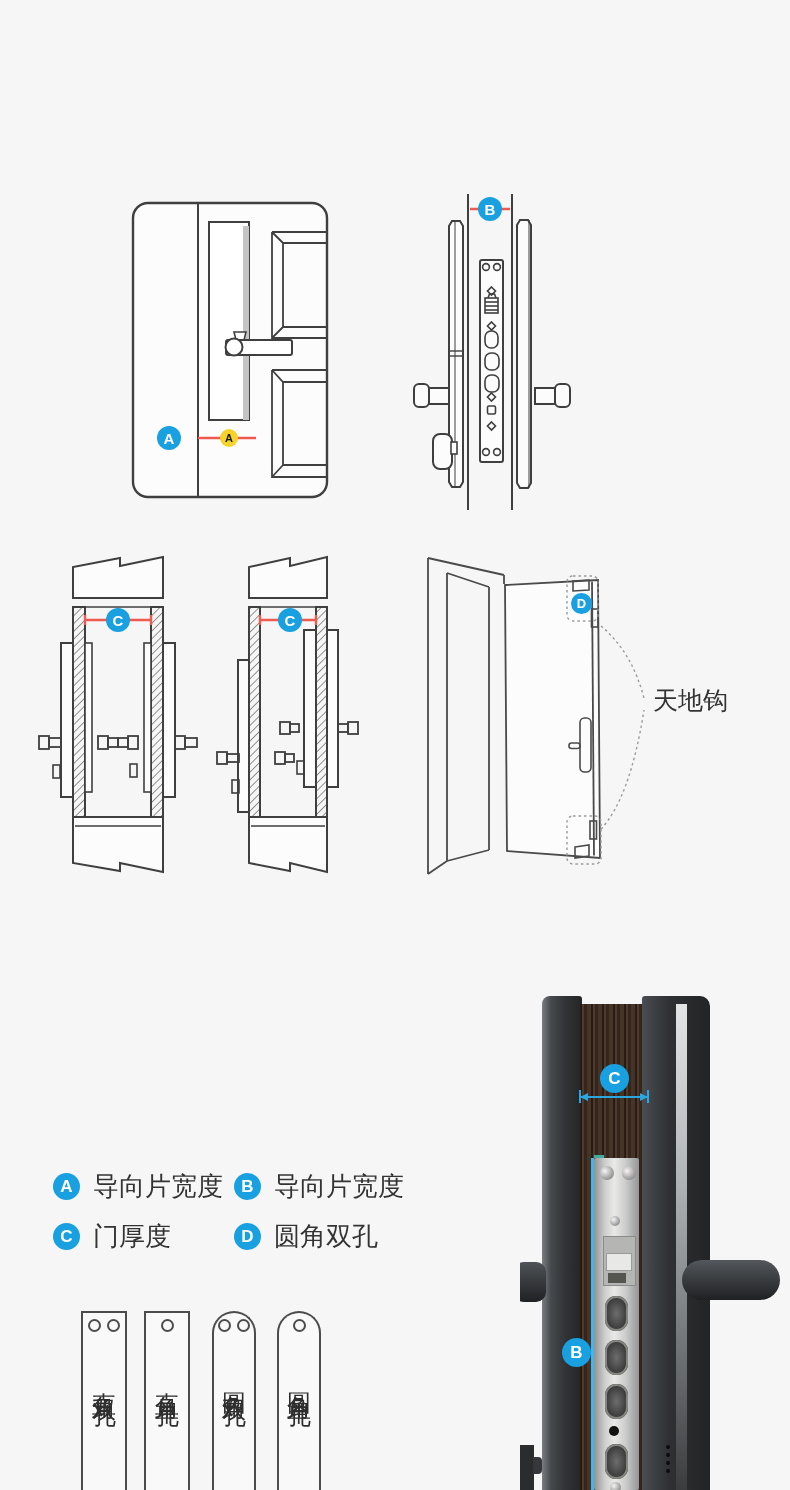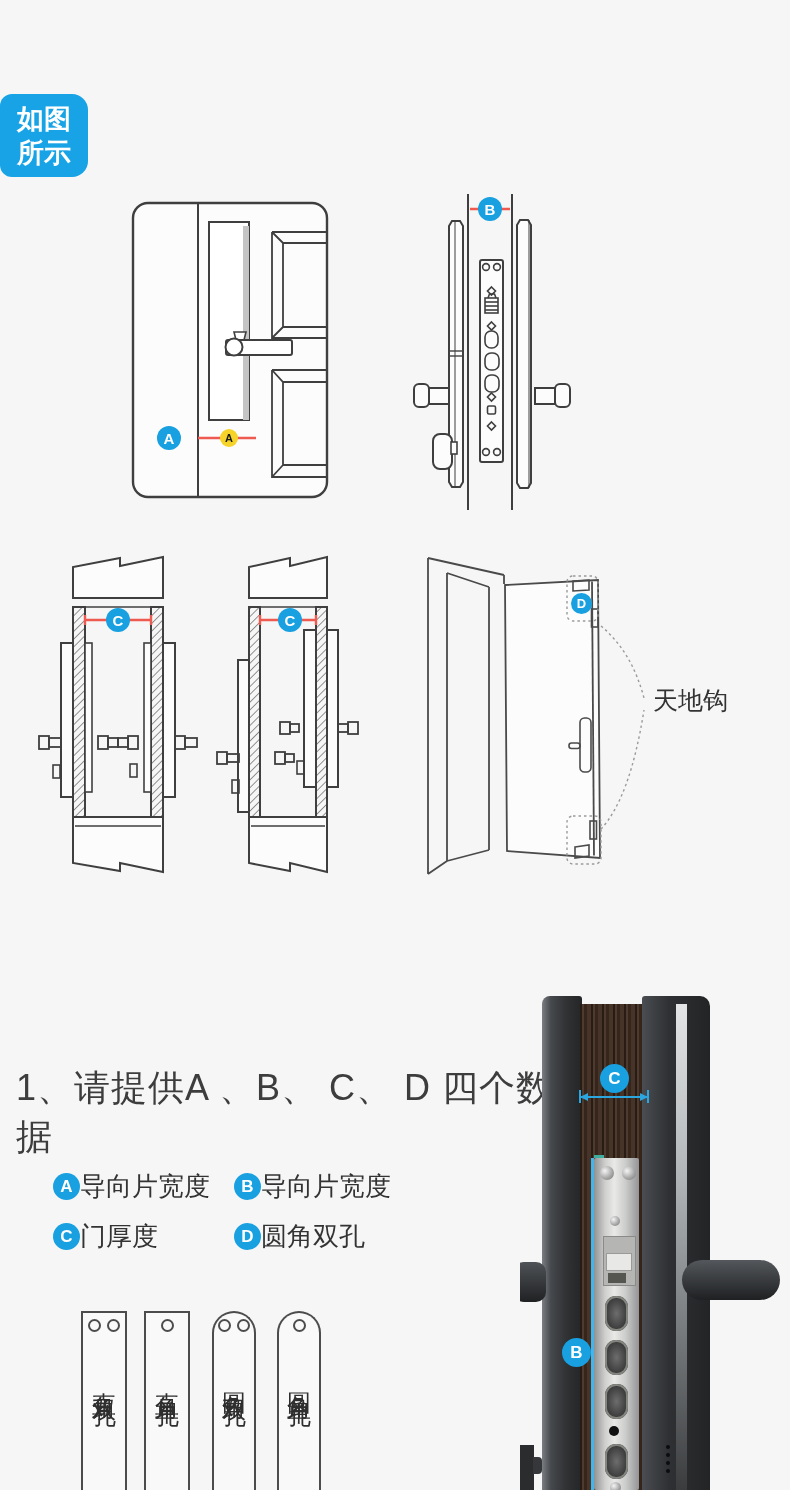--- a/index.html
+++ b/index.html
@@ -75,10 +75,6 @@
 
 <div id="page">
 
-  <div class="badge">
-    <span>如图</span>
-    <span>所示</span>
-  </div>
 
   <svg class="abs" style="left:130px;top:200px" width="200" height="300" viewBox="0 0 200 300">
     <rect x="3" y="3" width="194" height="294" rx="15" fill="#fcfcfc" stroke="#3f3f3f" stroke-width="2.4"></rect>

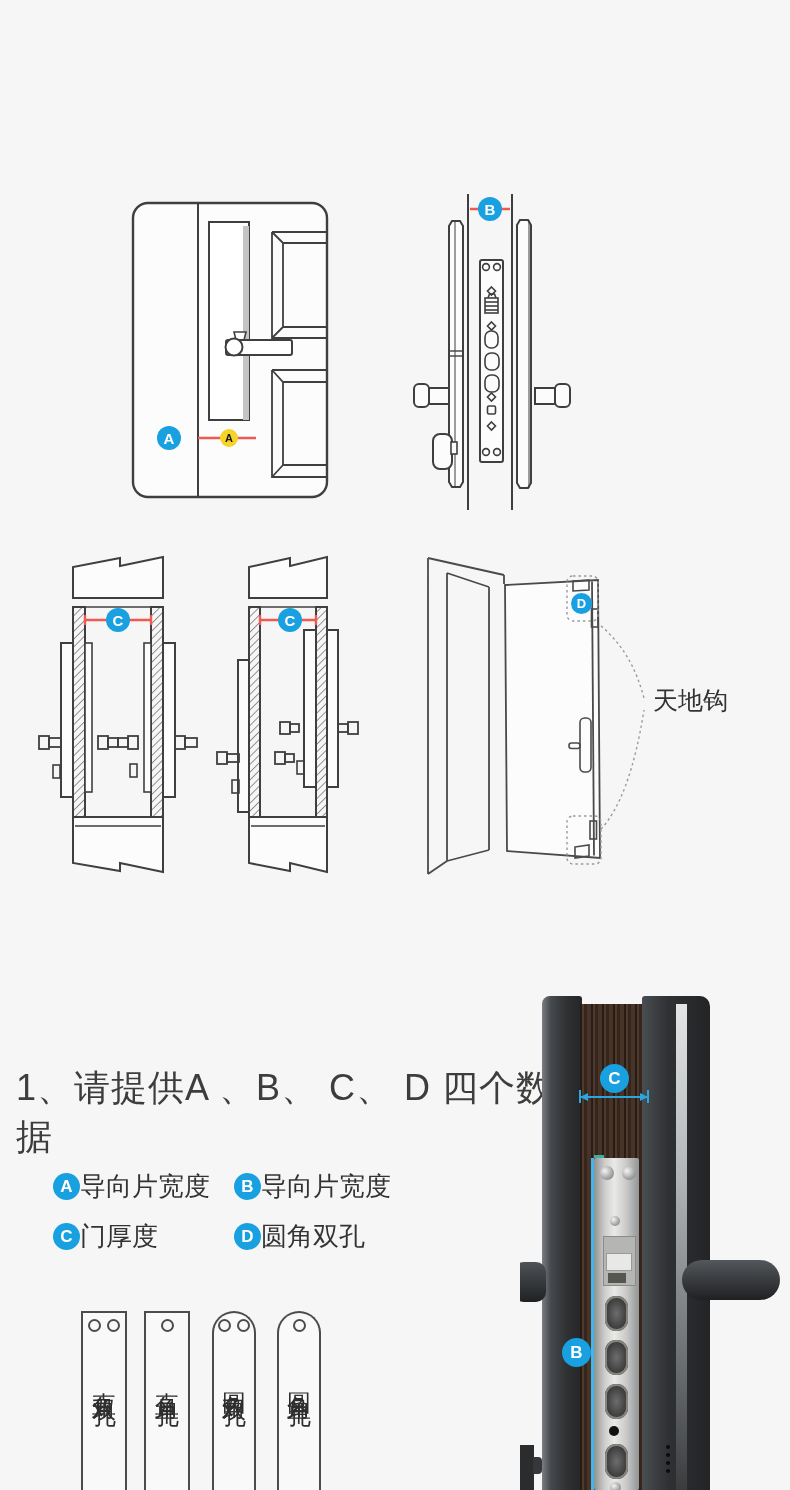--- a/index.html
+++ b/index.html
@@ -240,7 +240,6 @@
   <div class="marker m21" style="left:571px;top:593px">D</div>
   <div class="annotation">天地钩</div>
 
-  <div class="heading">1、请提供A 、B、 C、 D 四个数据</div>
 
   <div class="legend-item" style="left:53px;top:1169px">
     <span class="legend-circle">A</span>

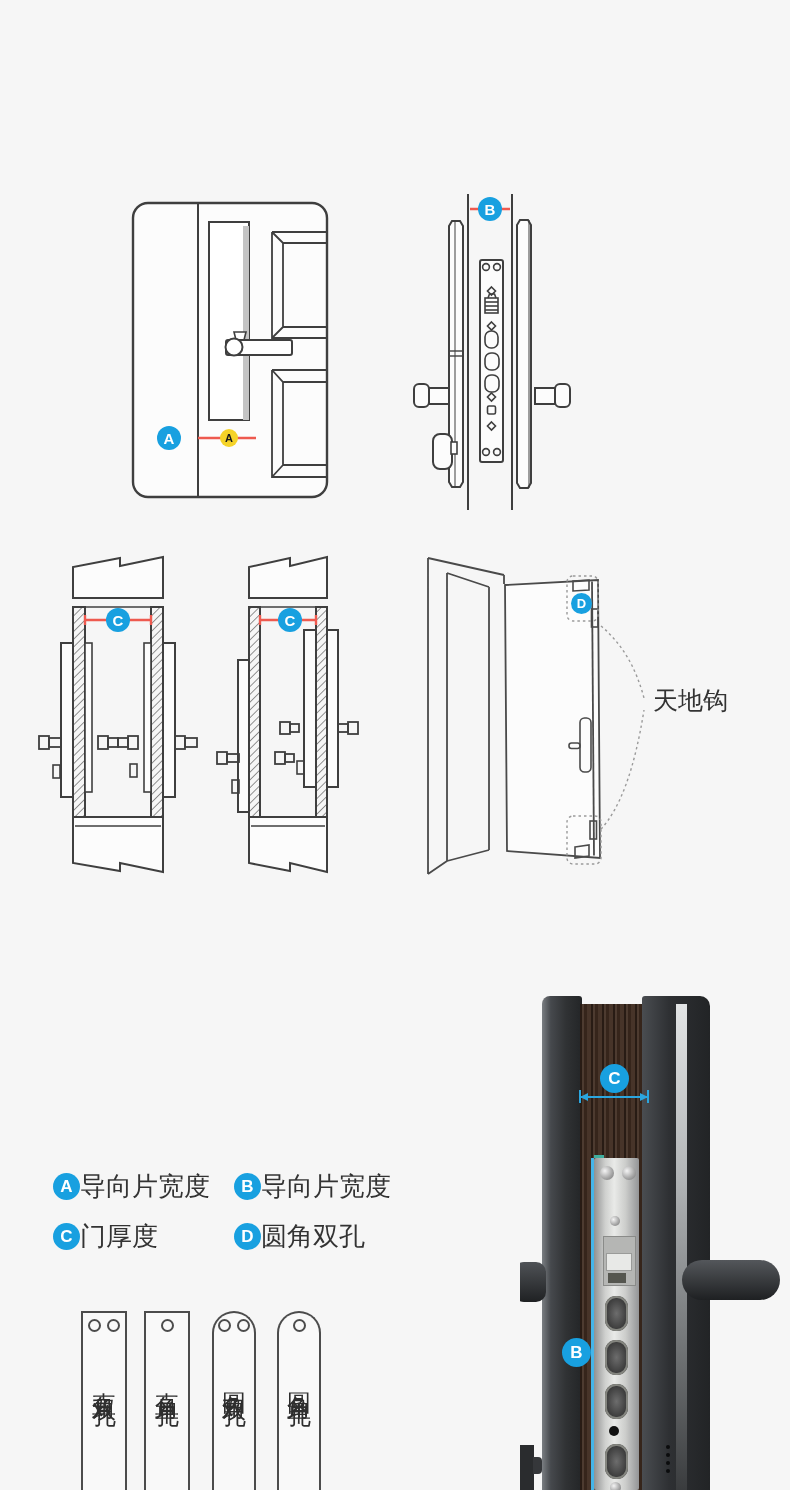--- a/index.html
+++ b/index.html
@@ -27,7 +27,7 @@
   .legend-item{position:absolute;display:flex;align-items:center;}
   .legend-circle{width:27px;height:27px;border-radius:50%;background:var(--accent-blue);color:#fff;
     font-weight:bold;font-size:17px;display:flex;align-items:center;justify-content:center;flex:0 0 auto;}
-  .legend-label{font-size:26px;color:#333;}
+  .legend-label{margin-left:13px;font-size:26px;color:#333;}
   
   .plate{position:absolute;top:1311px;height:179px;border:2px solid #4c4c4c;border-bottom:none;background:#f9f9f9;box-sizing:border-box;}
   .plate.round{border-radius:22px 22px 0 0;}

